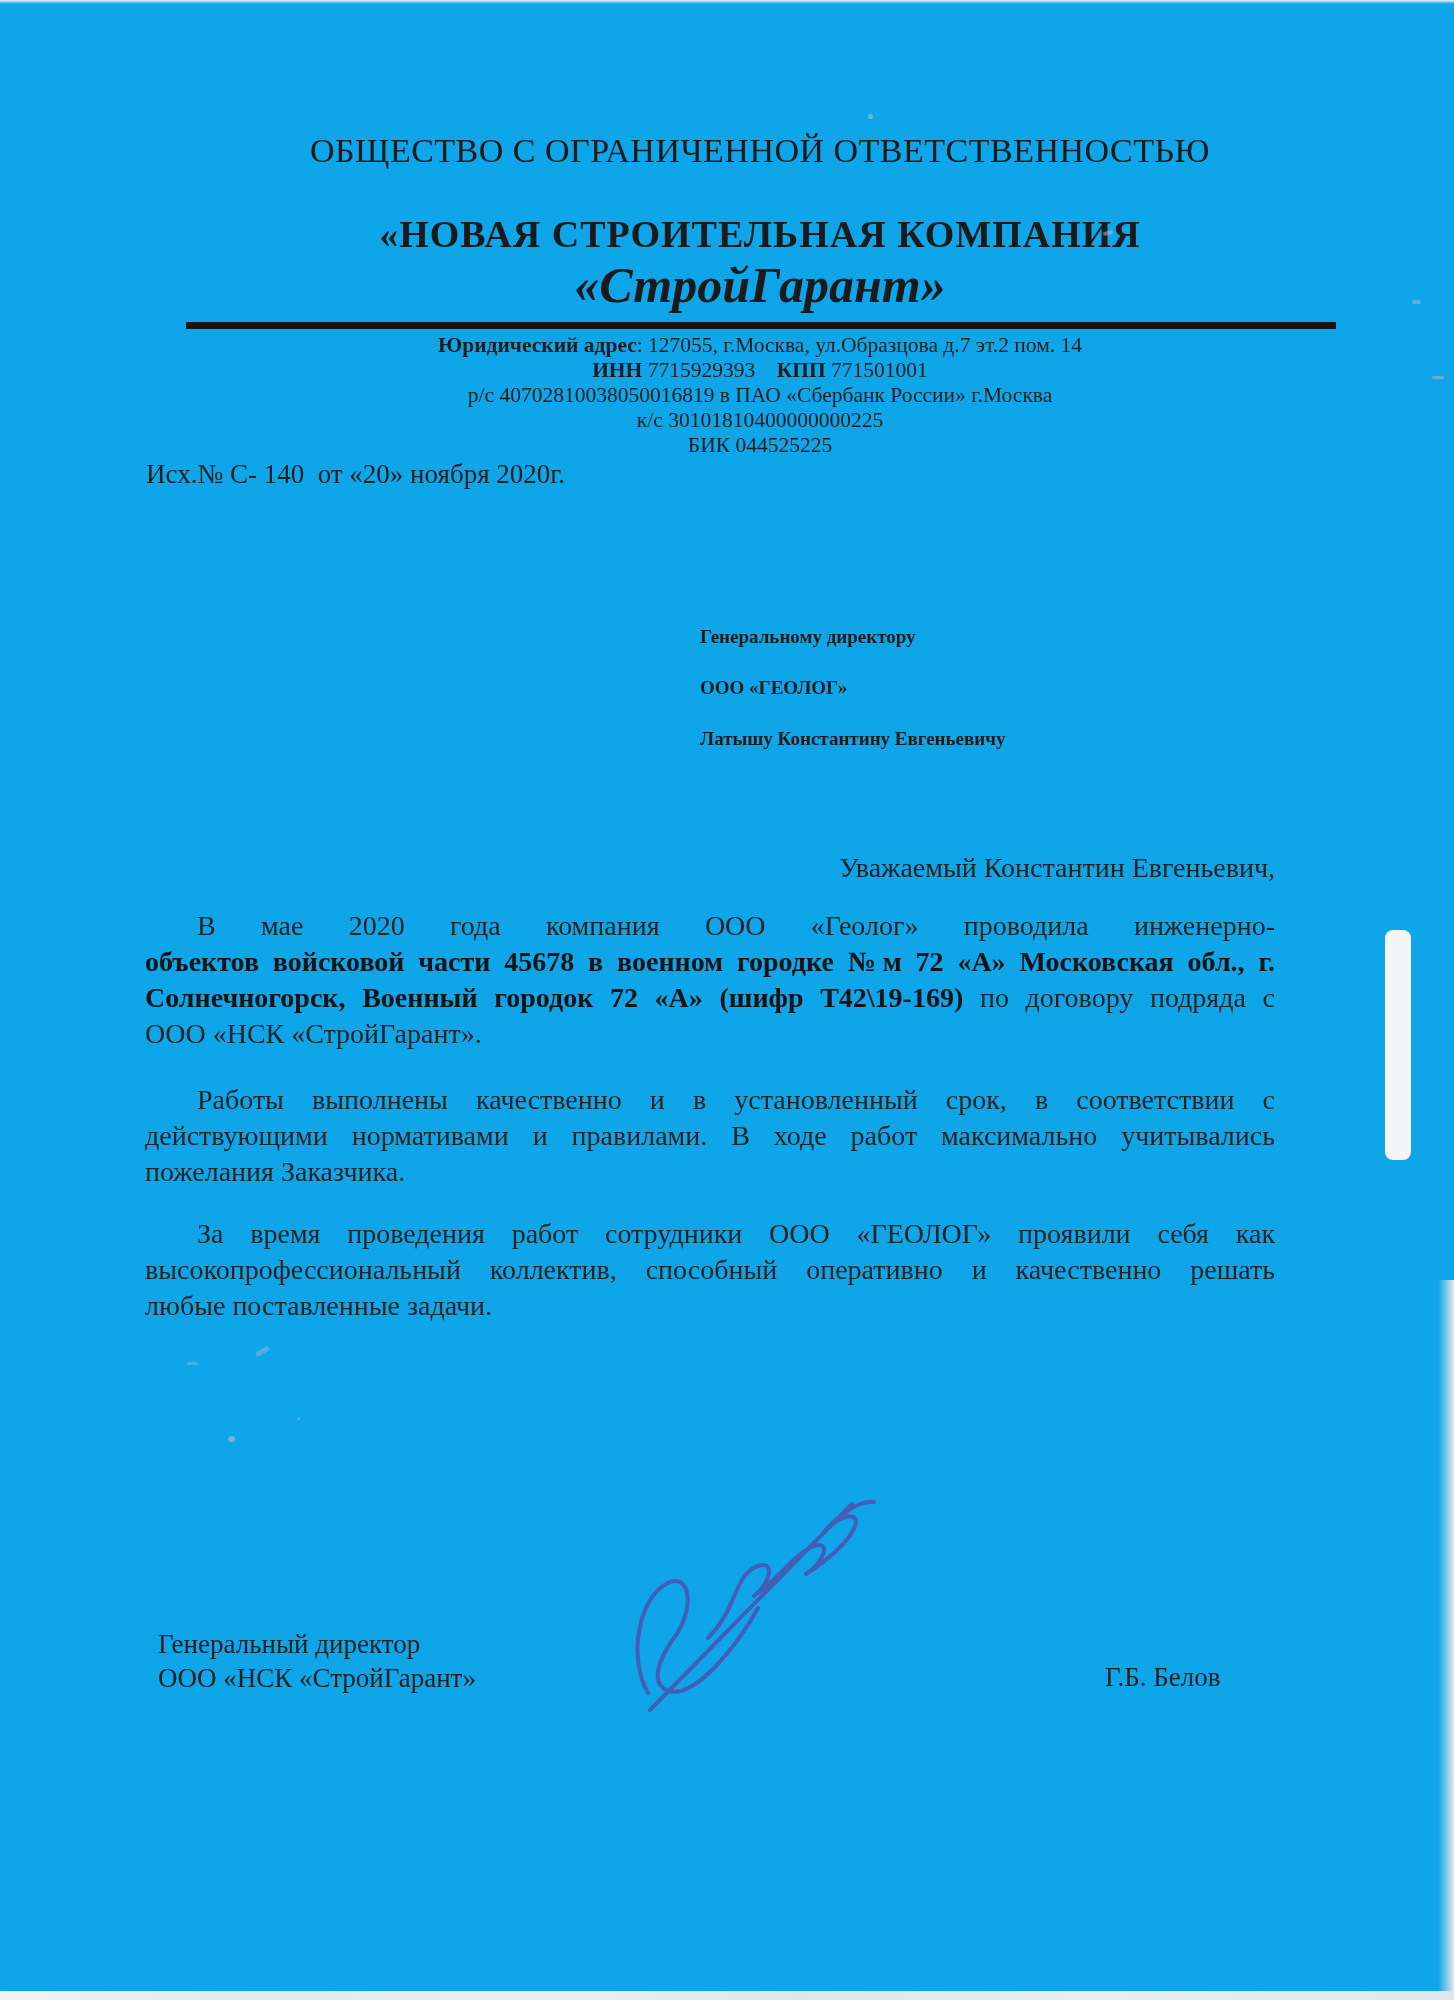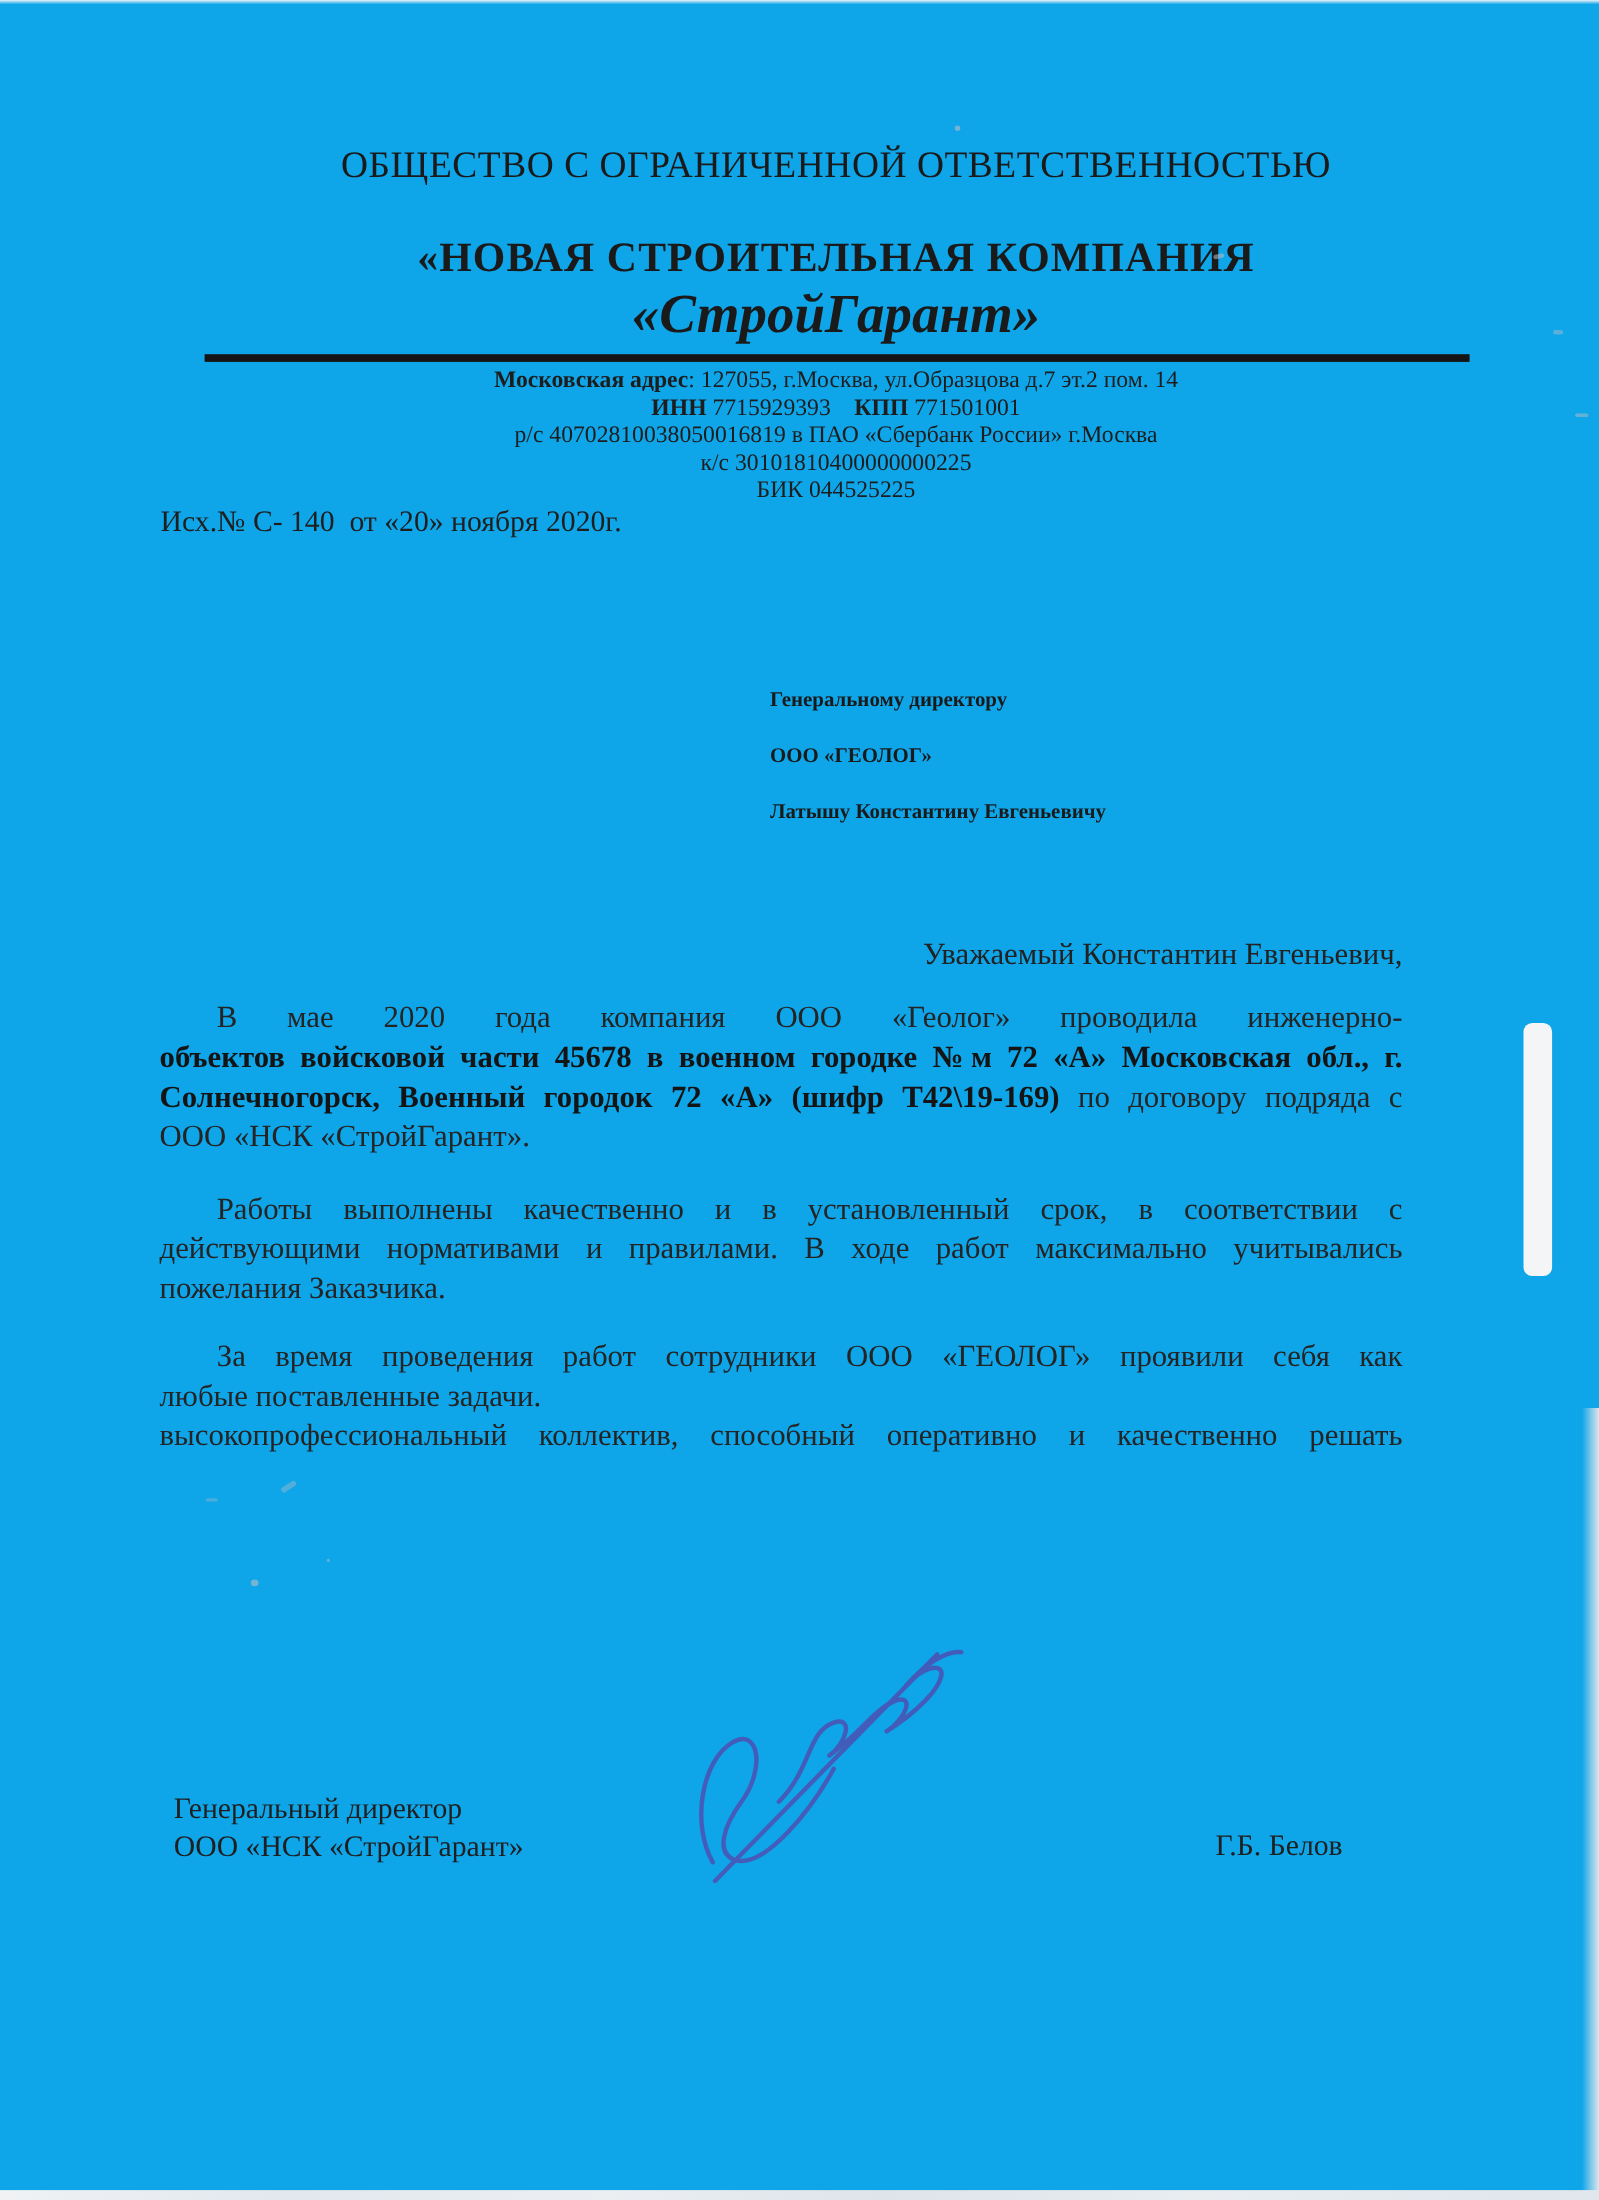--- a/index.html
+++ b/index.html
@@ -59,7 +59,7 @@
   <div class="rule"></div>
 
   <div class="details">
-    <div><span class="b">Московская адрес</span><span>: 127055, г.Москва, ул.Образцова д.7 эт.2 пом. 14</span></div>
+    <div><span class="b">Юридический адрес</span><span>: 127055, г.Москва, ул.Образцова д.7 эт.2 пом. 14</span></div>
     <div><span class="b">ИНН</span><span> 7715929393&nbsp;&nbsp;&nbsp;&nbsp;</span><span class="b">КПП</span><span> 771501001</span></div>
     <div><span>р/с 40702810038050016819 в ПАО «Сбербанк России» г.Москва</span></div>
     <div><span>к/с 30101810400000000225</span></div>

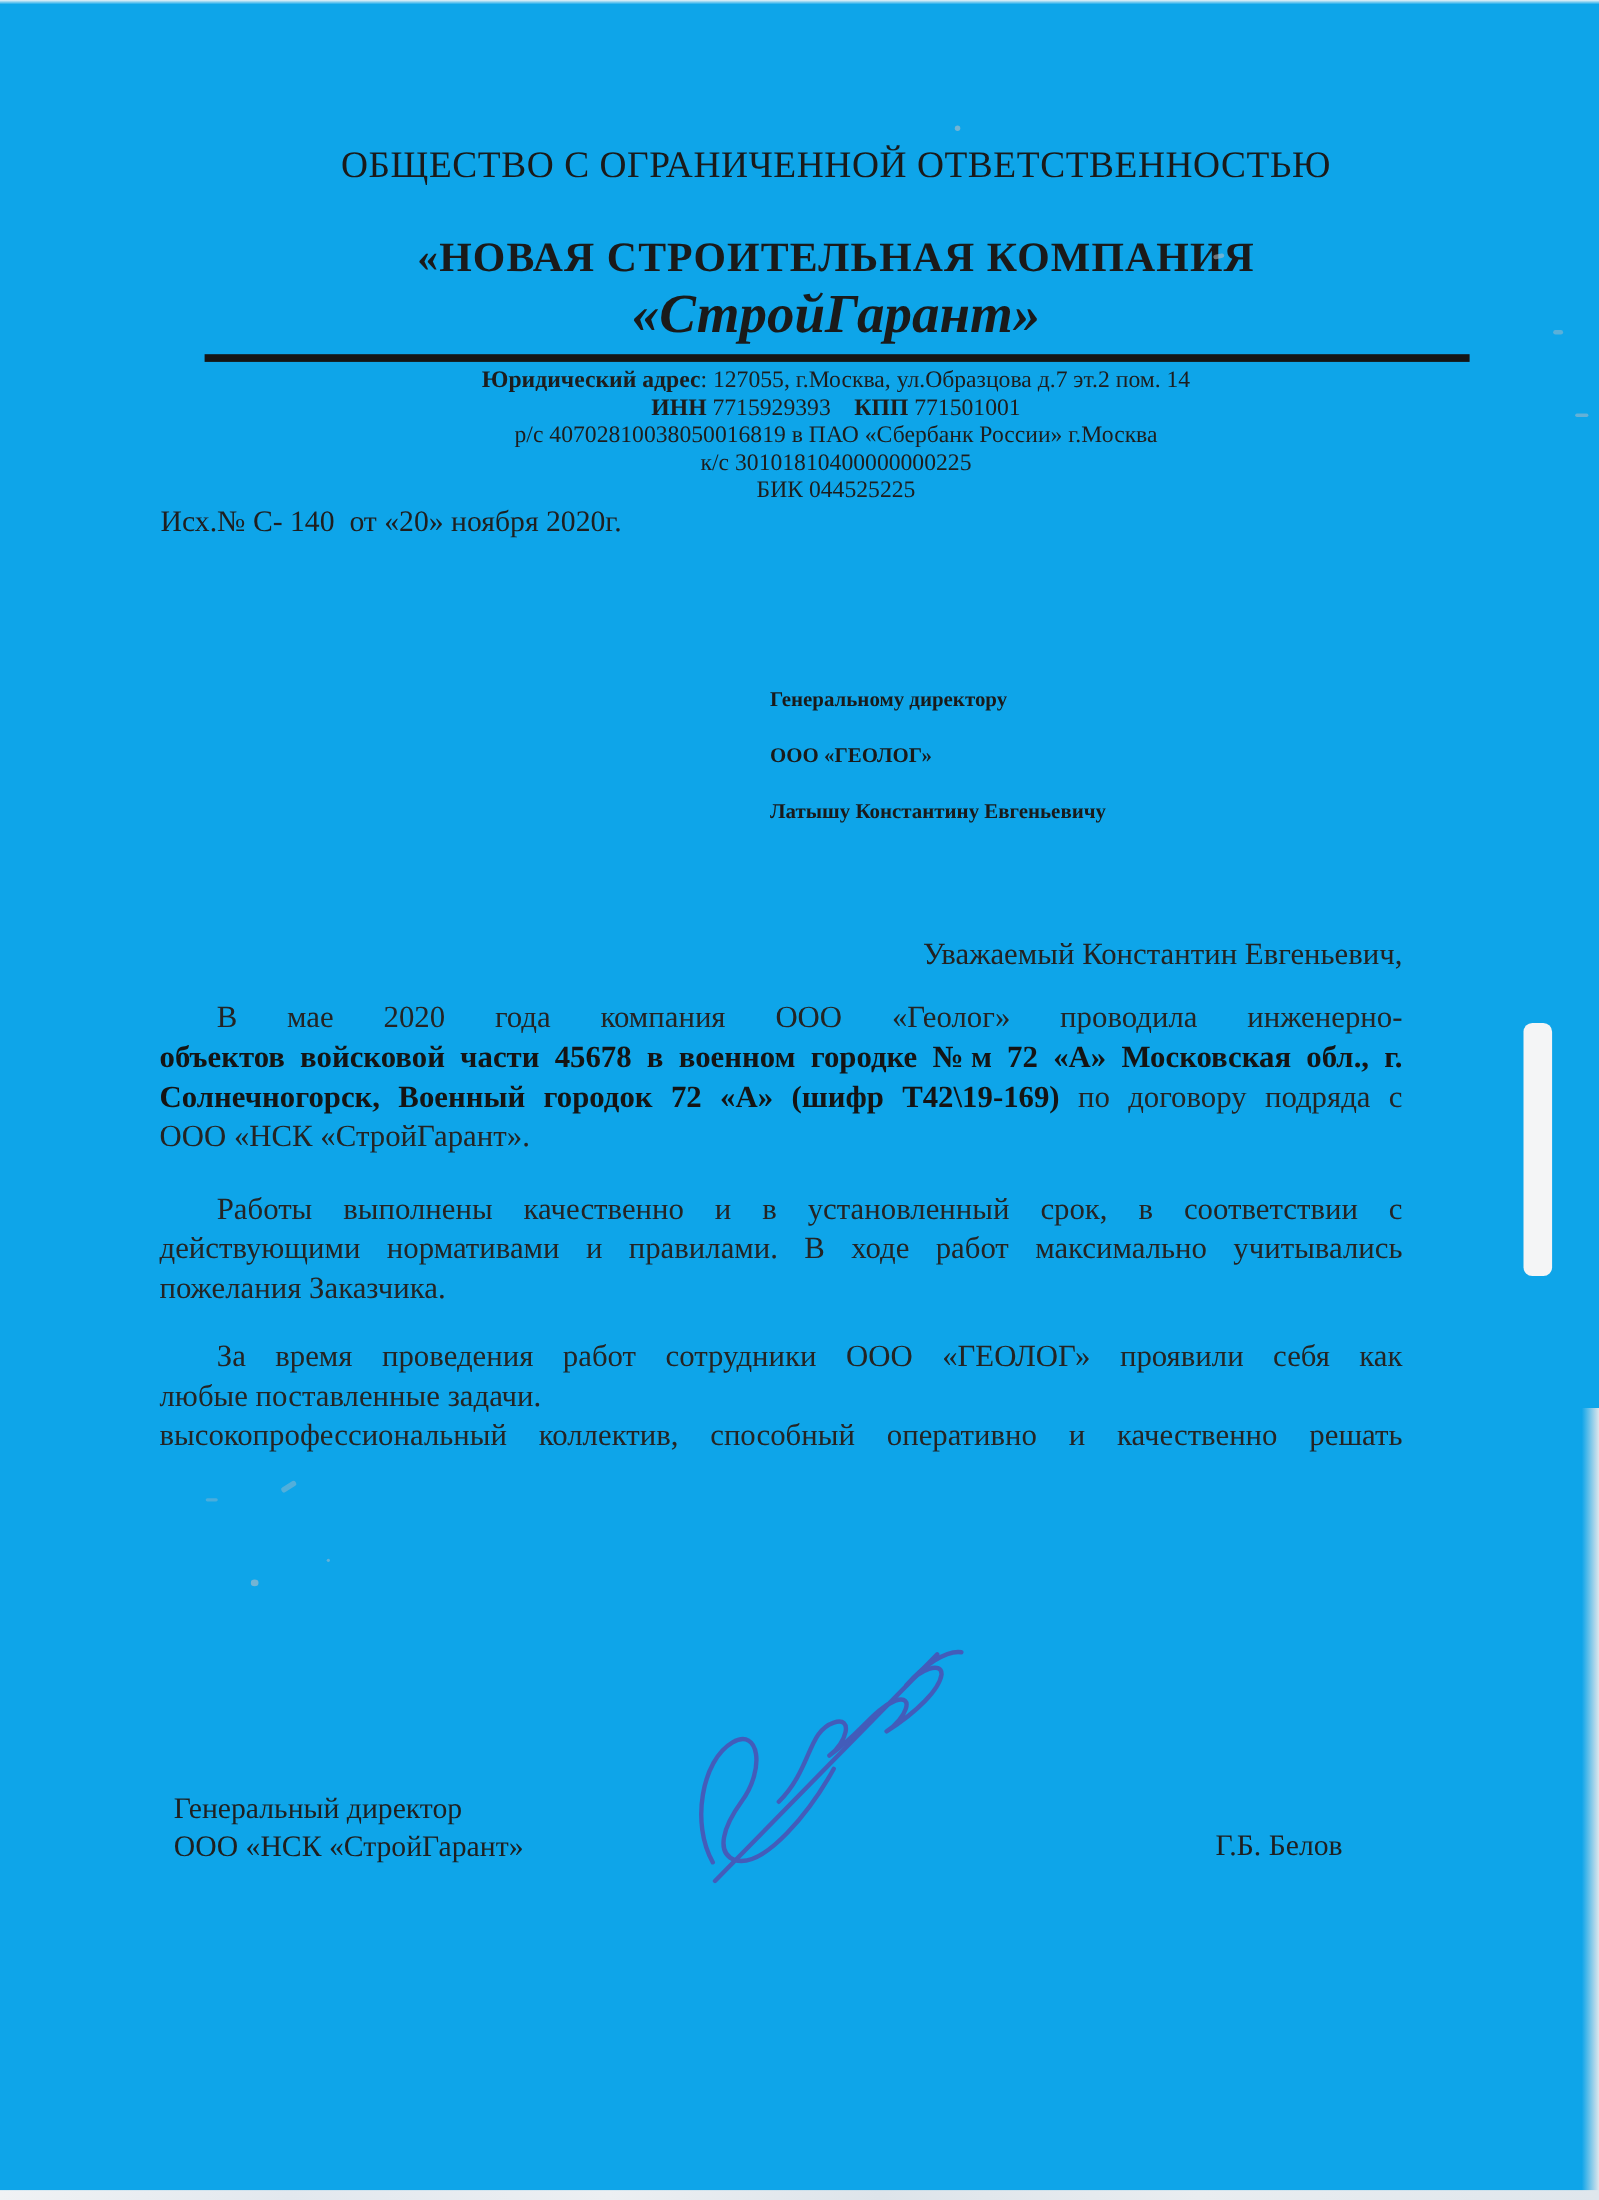--- a/index.html
+++ b/index.html
@@ -89,8 +89,8 @@
     </div>
   <div class="body-par p3">
       <div class="tline ind"><span>За время проведения работ сотрудники ООО «ГЕОЛОГ» проявили себя как</span></div>
+      <div class="tline"><span>высокопрофессиональный коллектив, способный оперативно и качественно решать</span></div>
       <div class="tline last"><span>любые поставленные задачи.</span></div>
-      <div class="tline"><span>высокопрофессиональный коллектив, способный оперативно и качественно решать</span></div>
     </div>
 
   <div class="sig-block">

